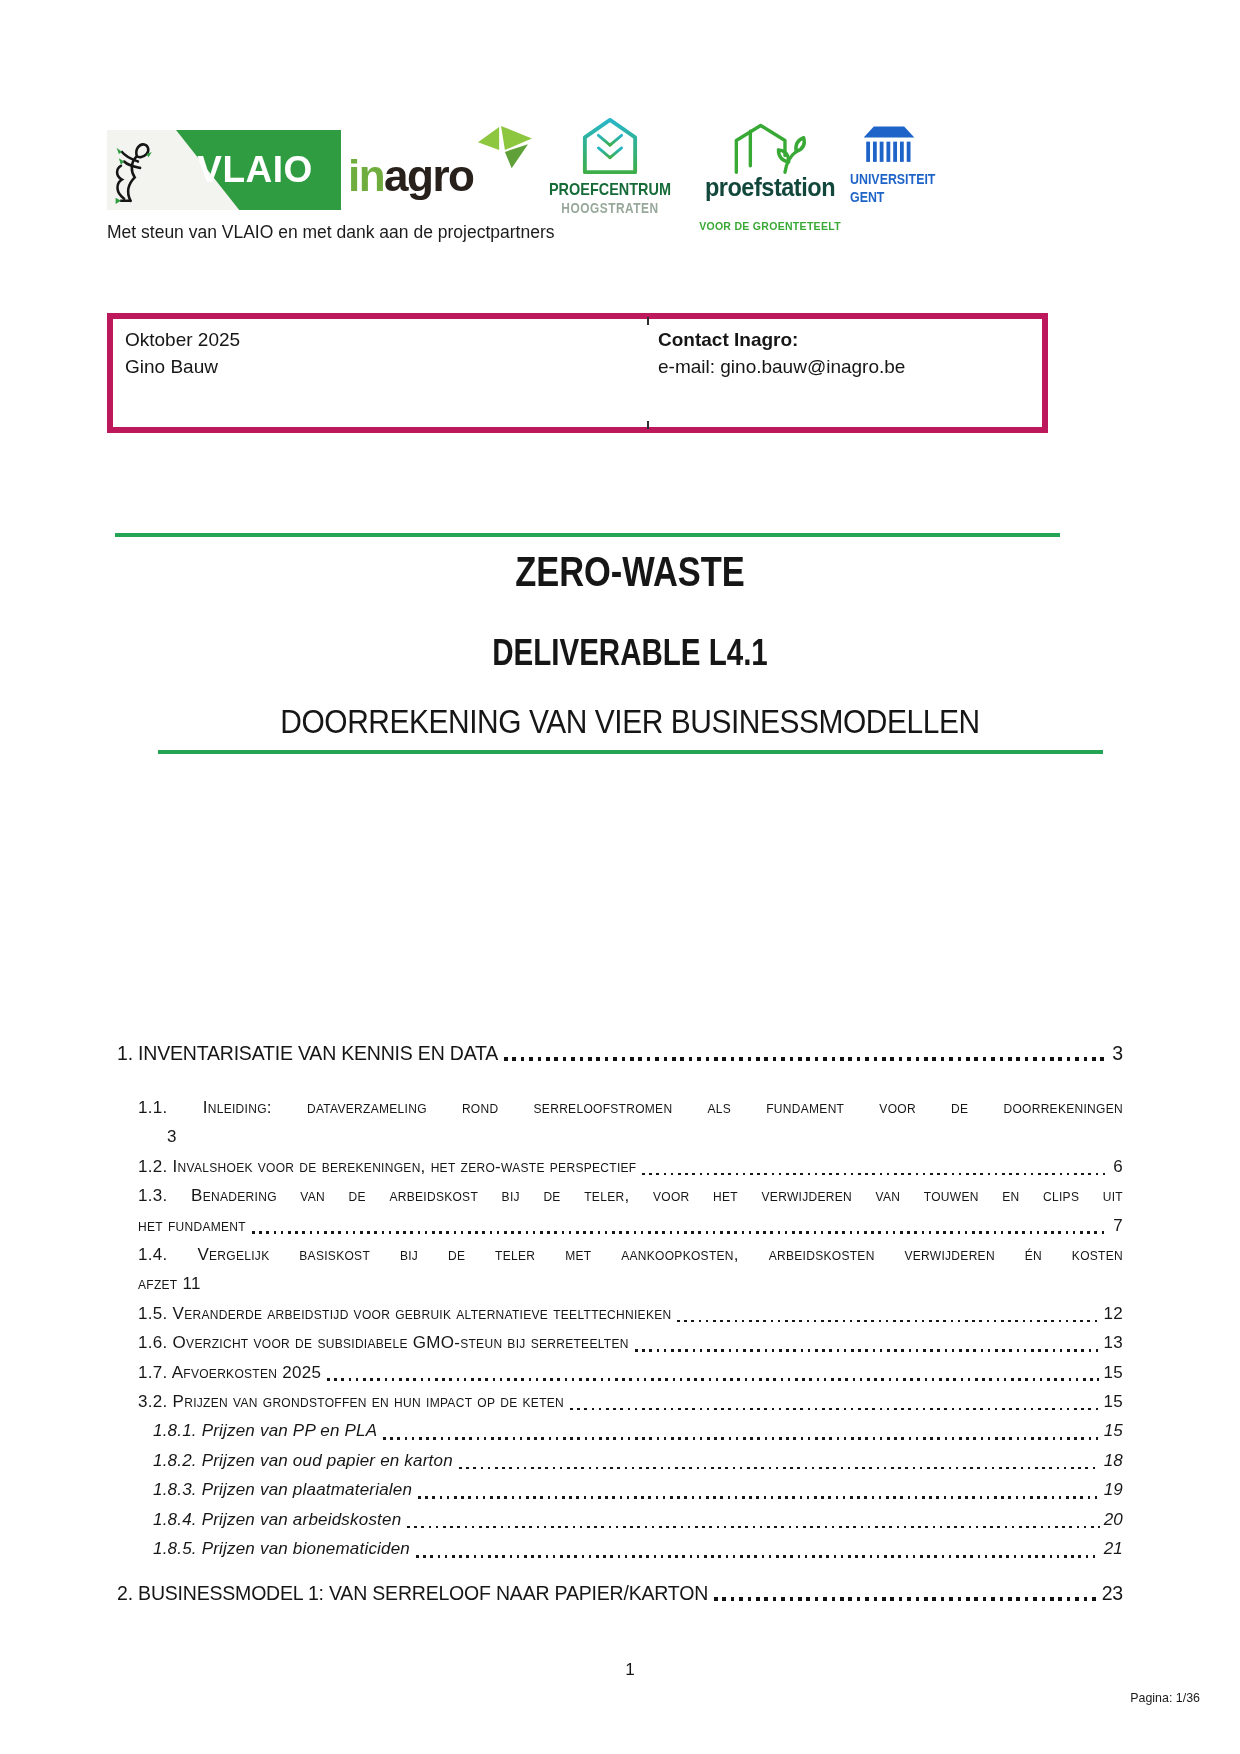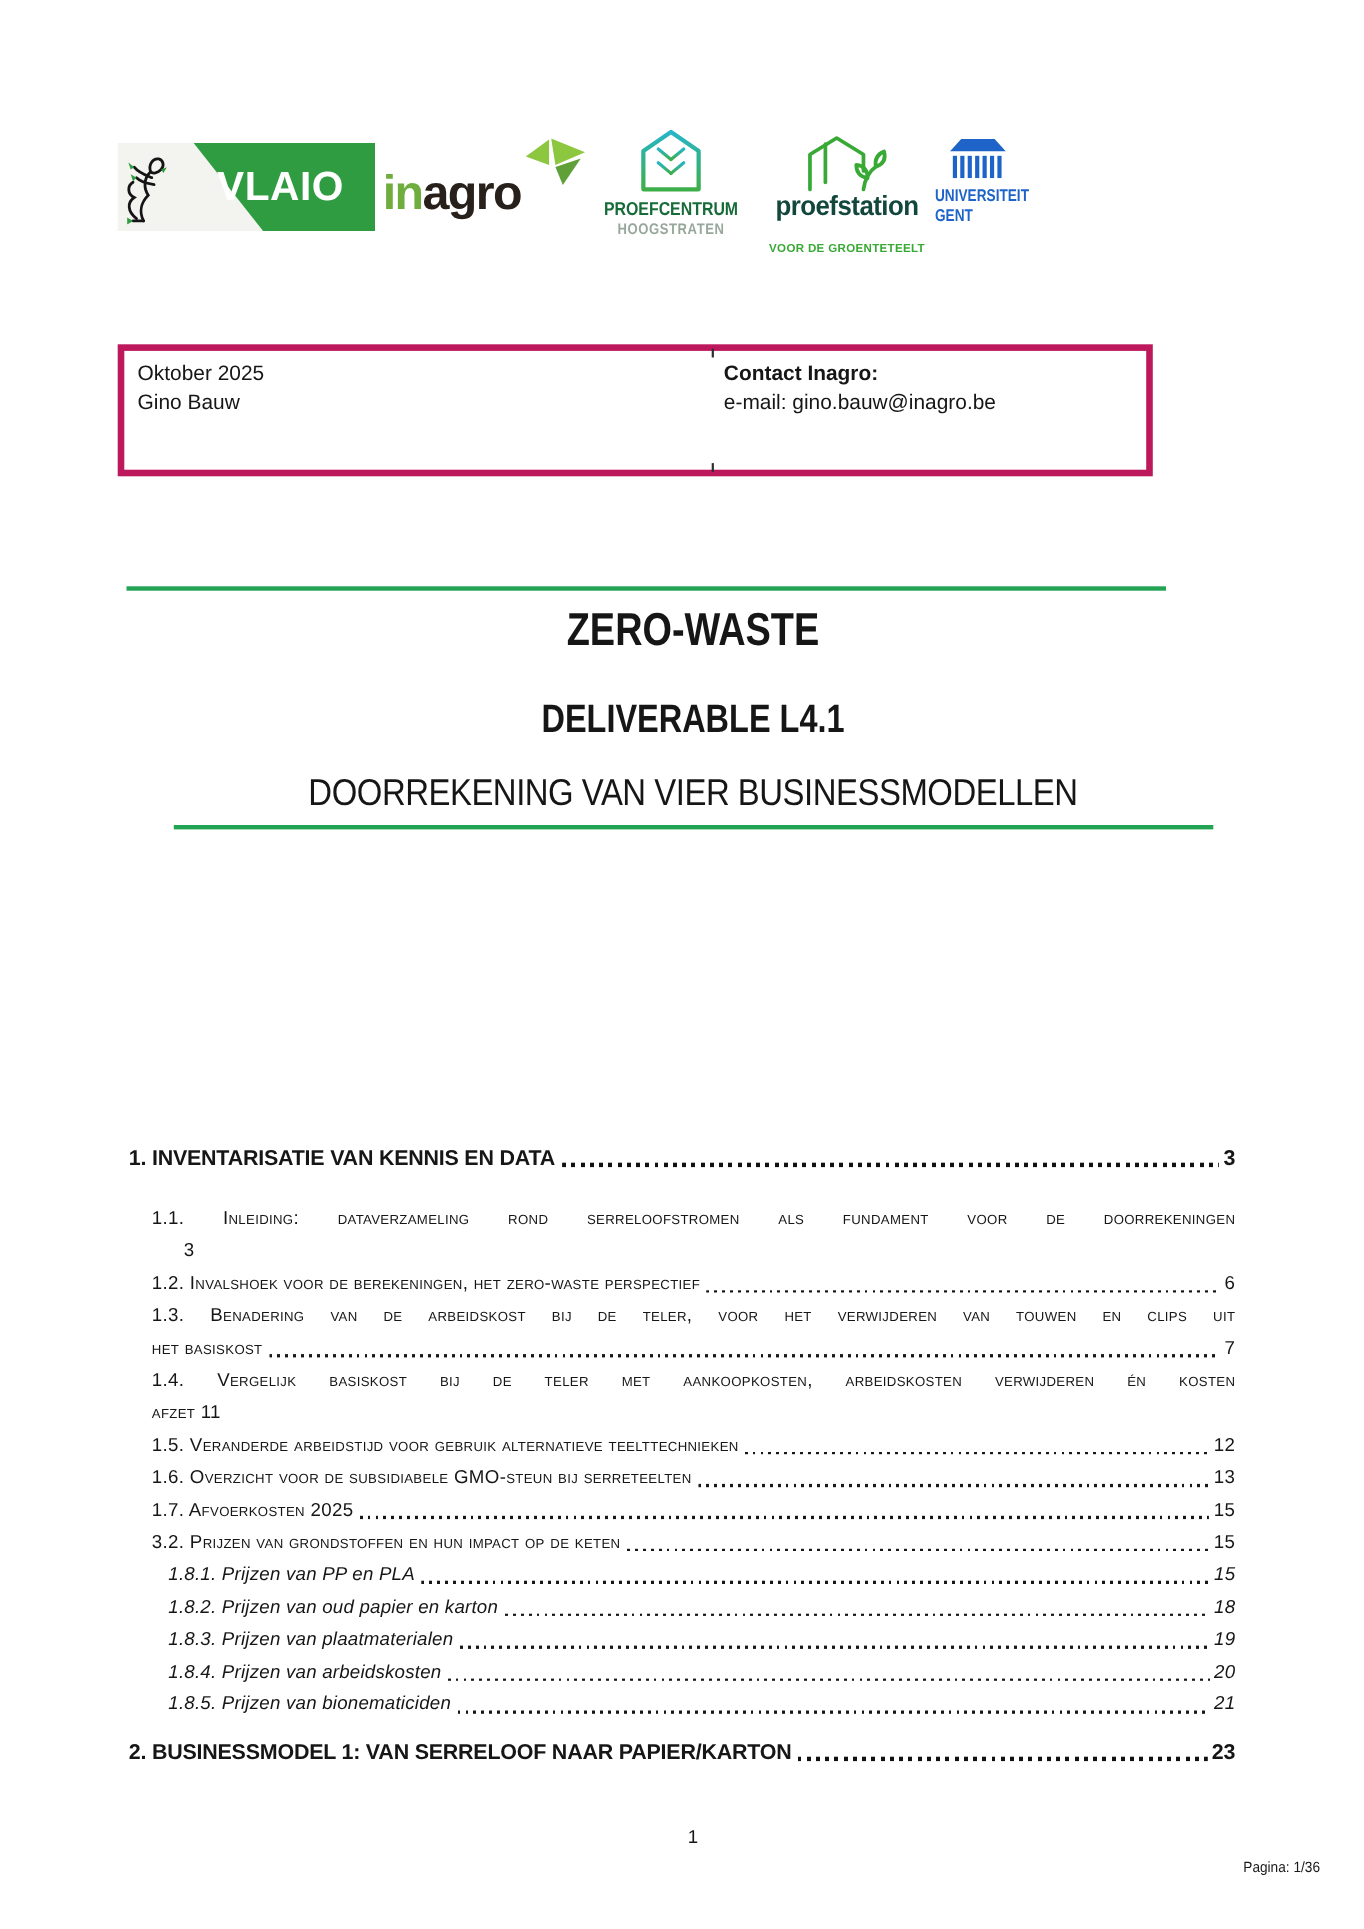--- a/index.html
+++ b/index.html
@@ -176,6 +176,7 @@
     </div>
   </div>
 
+  <div class="support-note">Met steun van VLAIO en met dank aan de projectpartners</div>
 
   <div class="info-box">
     <div class="ib-left">

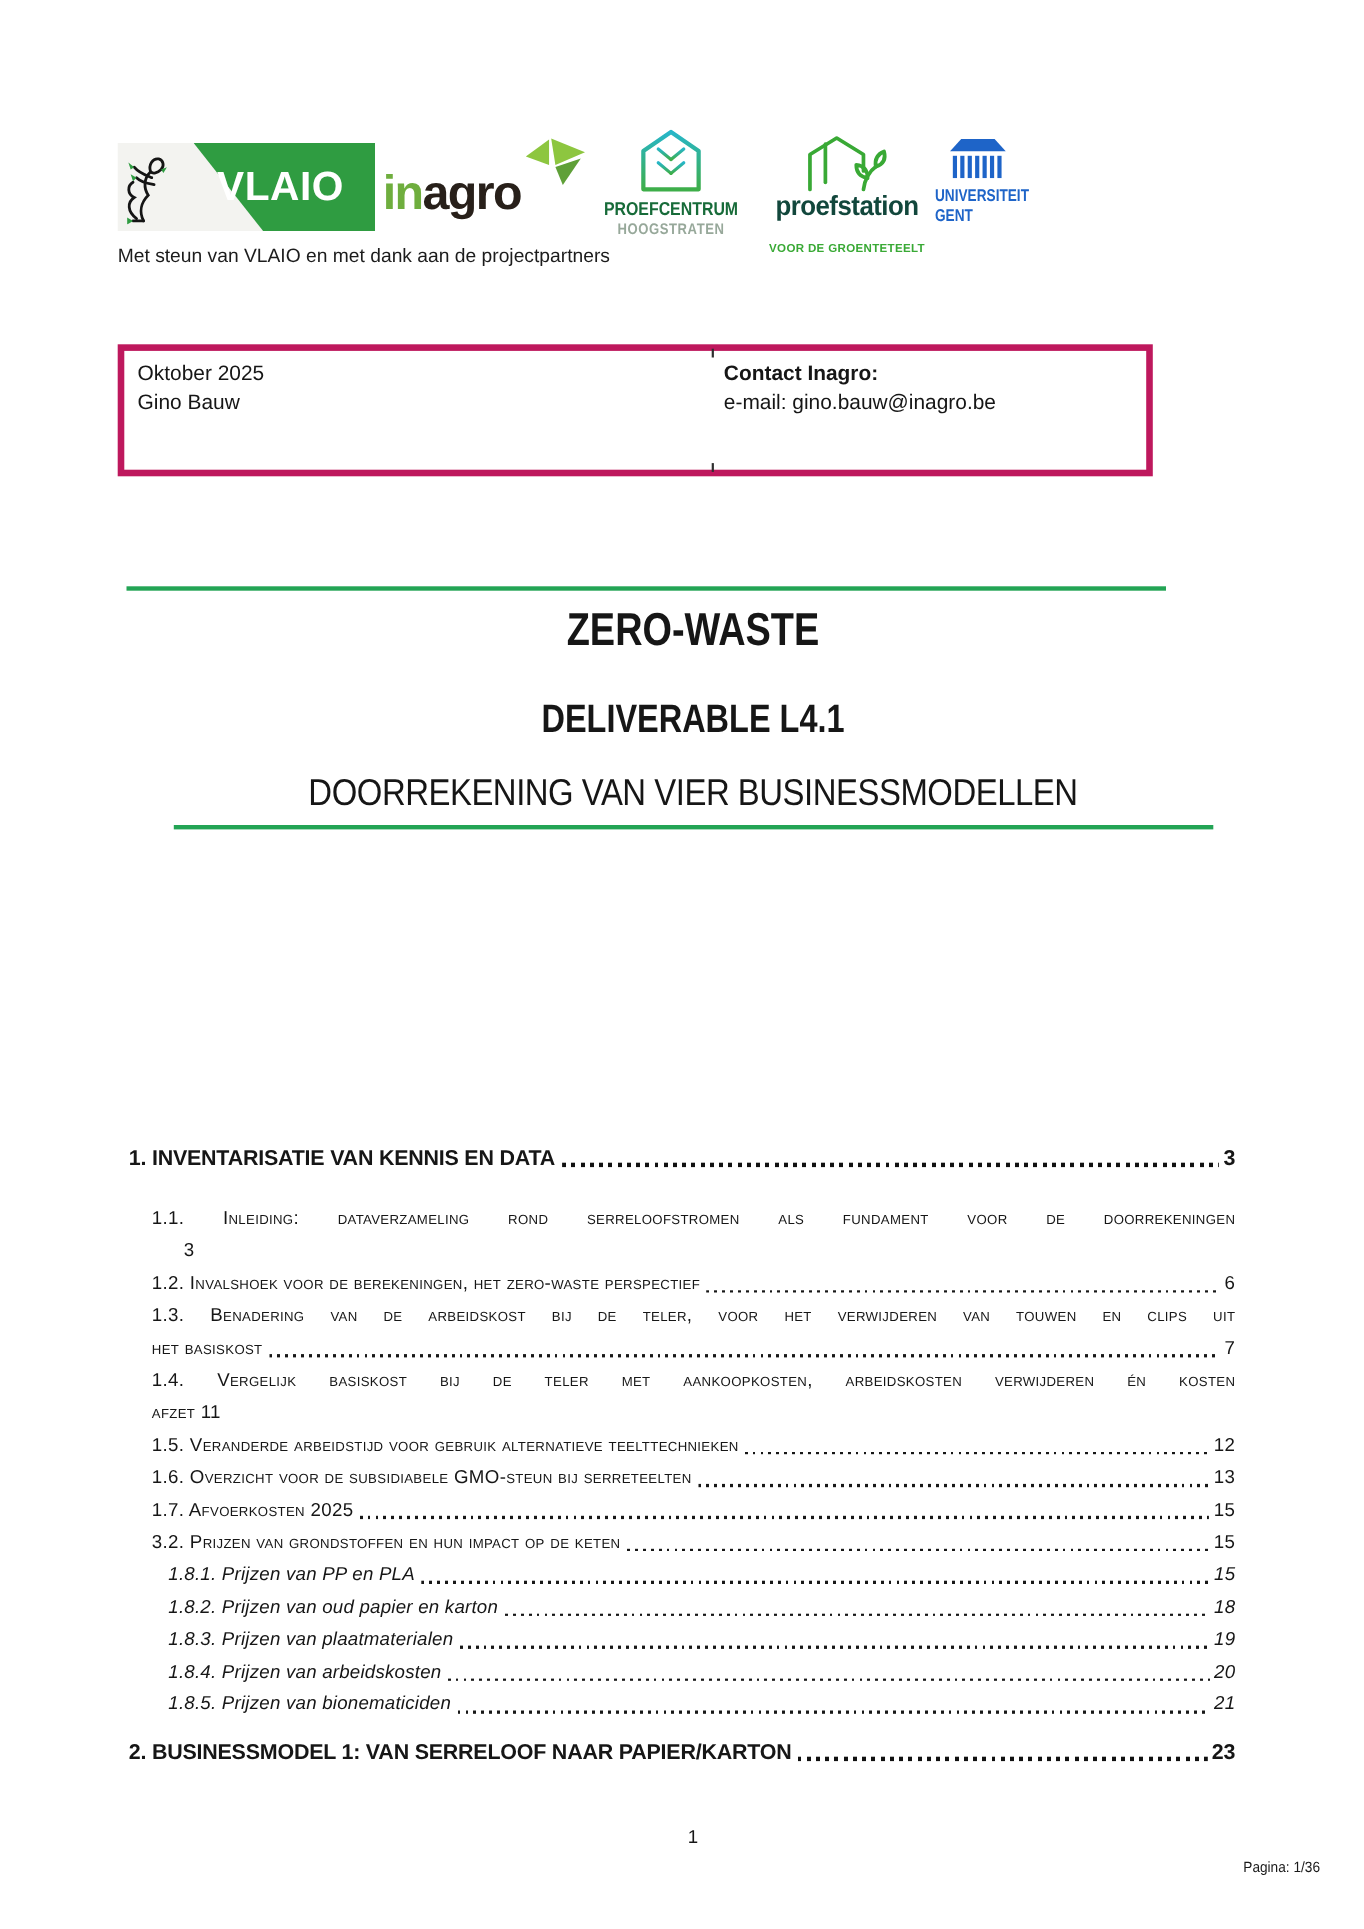--- a/index.html
+++ b/index.html
@@ -64,7 +64,7 @@
   
   .toc{position:absolute;left:115px;top:1041px;width:1008px;}
   .toc-row{display:flex;line-height:29.4px;font-size:17px;}
-  .toc-row.h1{font-size:19.5px;font-weight:bold;line-height:24px;margin-bottom:28px;letter-spacing:-.2px;}
+  .toc-row.h1{font-size:19.5px;font-weight:normal;line-height:24px;margin-bottom:28px;letter-spacing:-.2px;}
   .toc-row.h1 .toc-text{margin-left:2px;}
   .toc-row.h1b{margin-top:17px;margin-bottom:0;}
   .toc-row.l2{font-variant:small-caps;letter-spacing:.3px;}

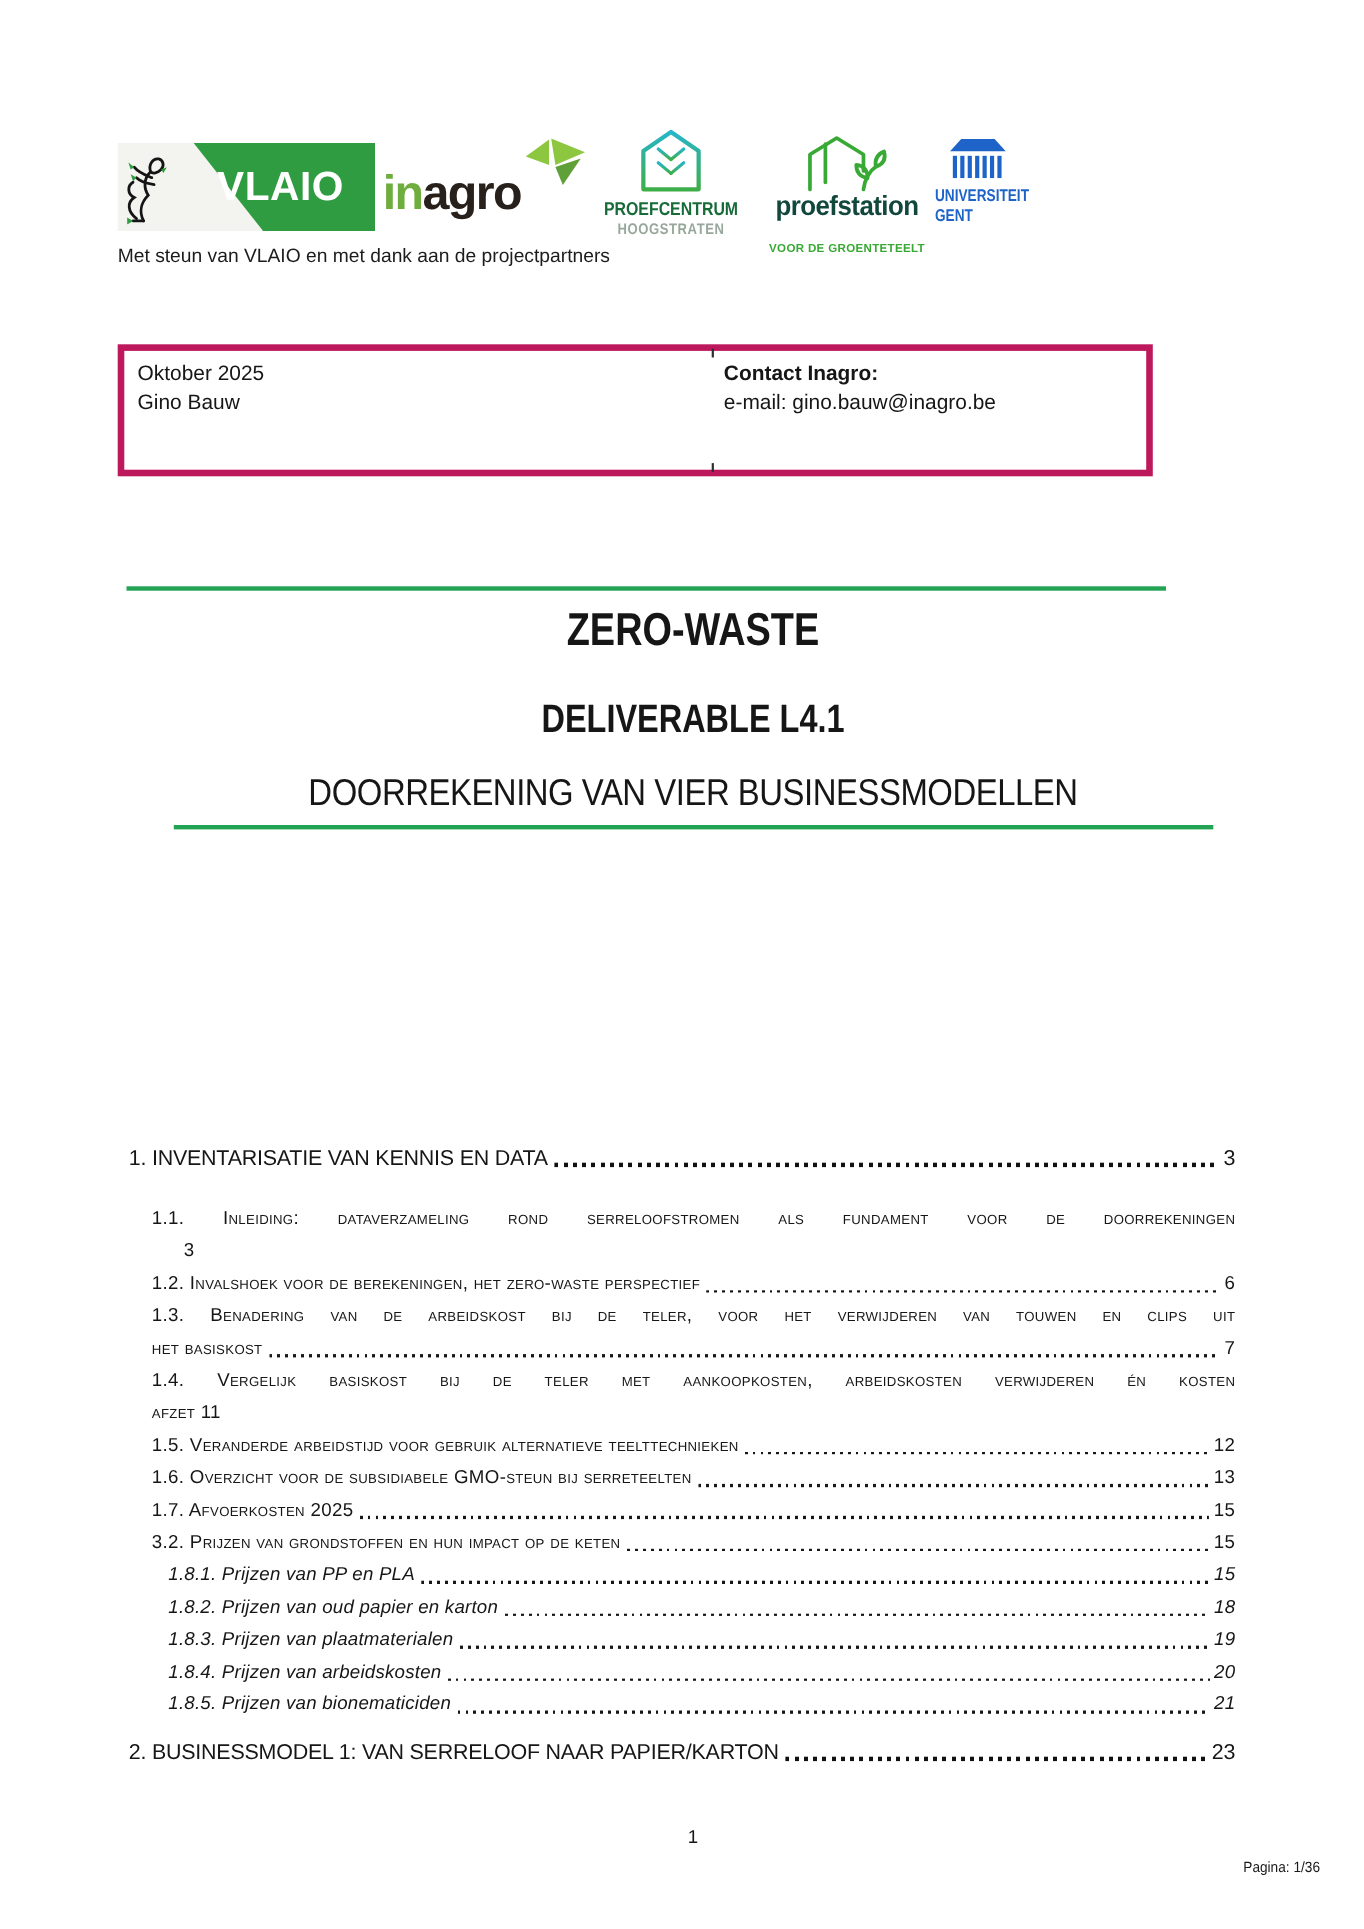--- a/index.html
+++ b/index.html
@@ -218,7 +218,7 @@
         <span class="toc-text">1.3. Benadering van de arbeidskost bij de teler, voor het verwijderen van touwen en clips uit</span>
       </div>
       <div class="toc-row l2 wrap">
-        <span class="toc-text">het basiskost</span>
+        <span class="toc-text">het fundament</span>
         <span class="toc-dots"></span>
         <span class="toc-page">7</span>
       </div>

